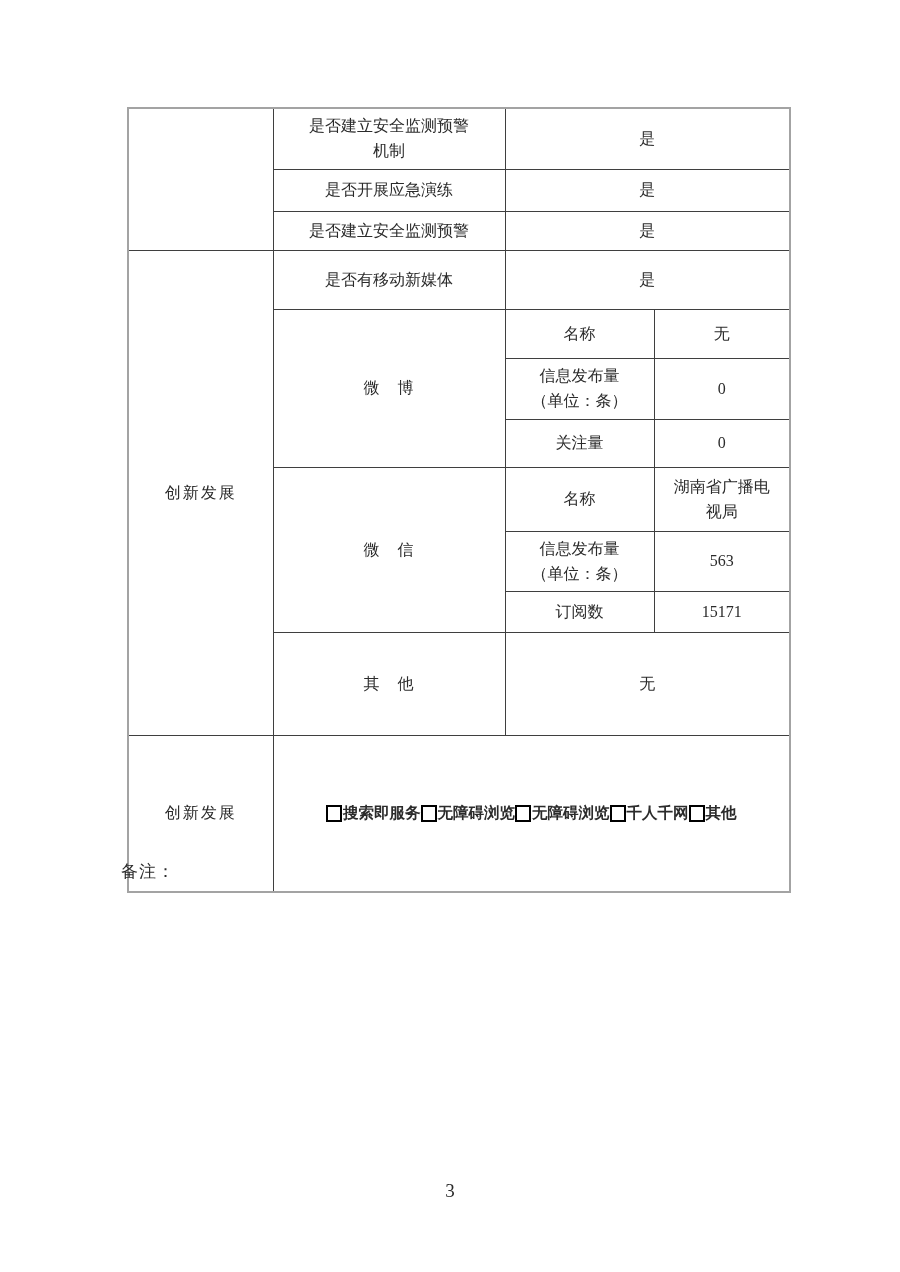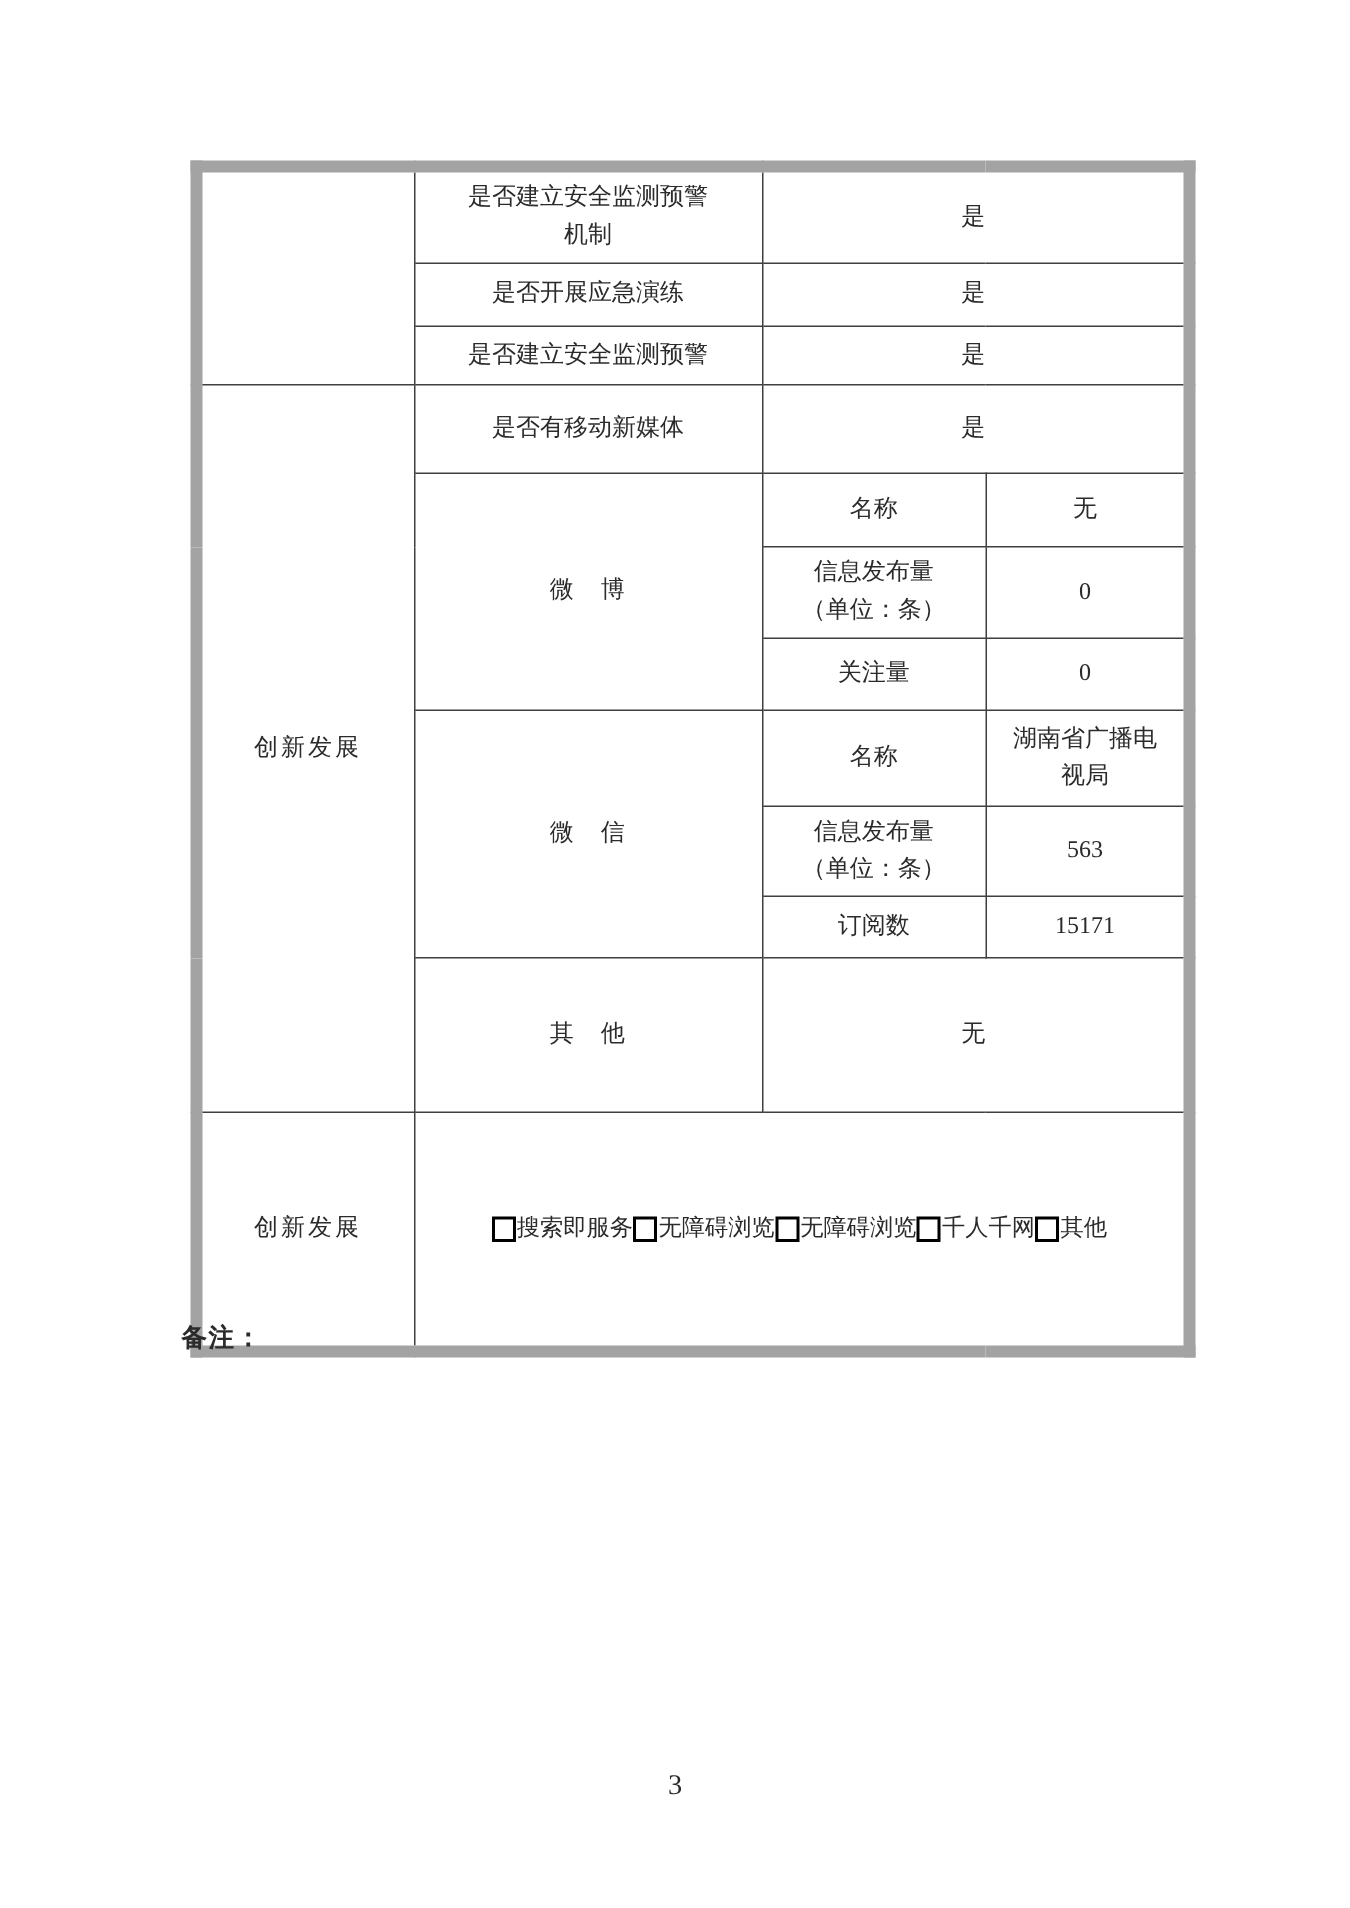--- a/index.html
+++ b/index.html
@@ -23,7 +23,7 @@
     width: 662px;
     border-collapse: collapse;
     table-layout: fixed;
-    border: 8px solid #a3a3a3;
+    border: 2px solid #a3a3a3;
   }
   table.report td {
     border: 1px solid #3f3f3f;

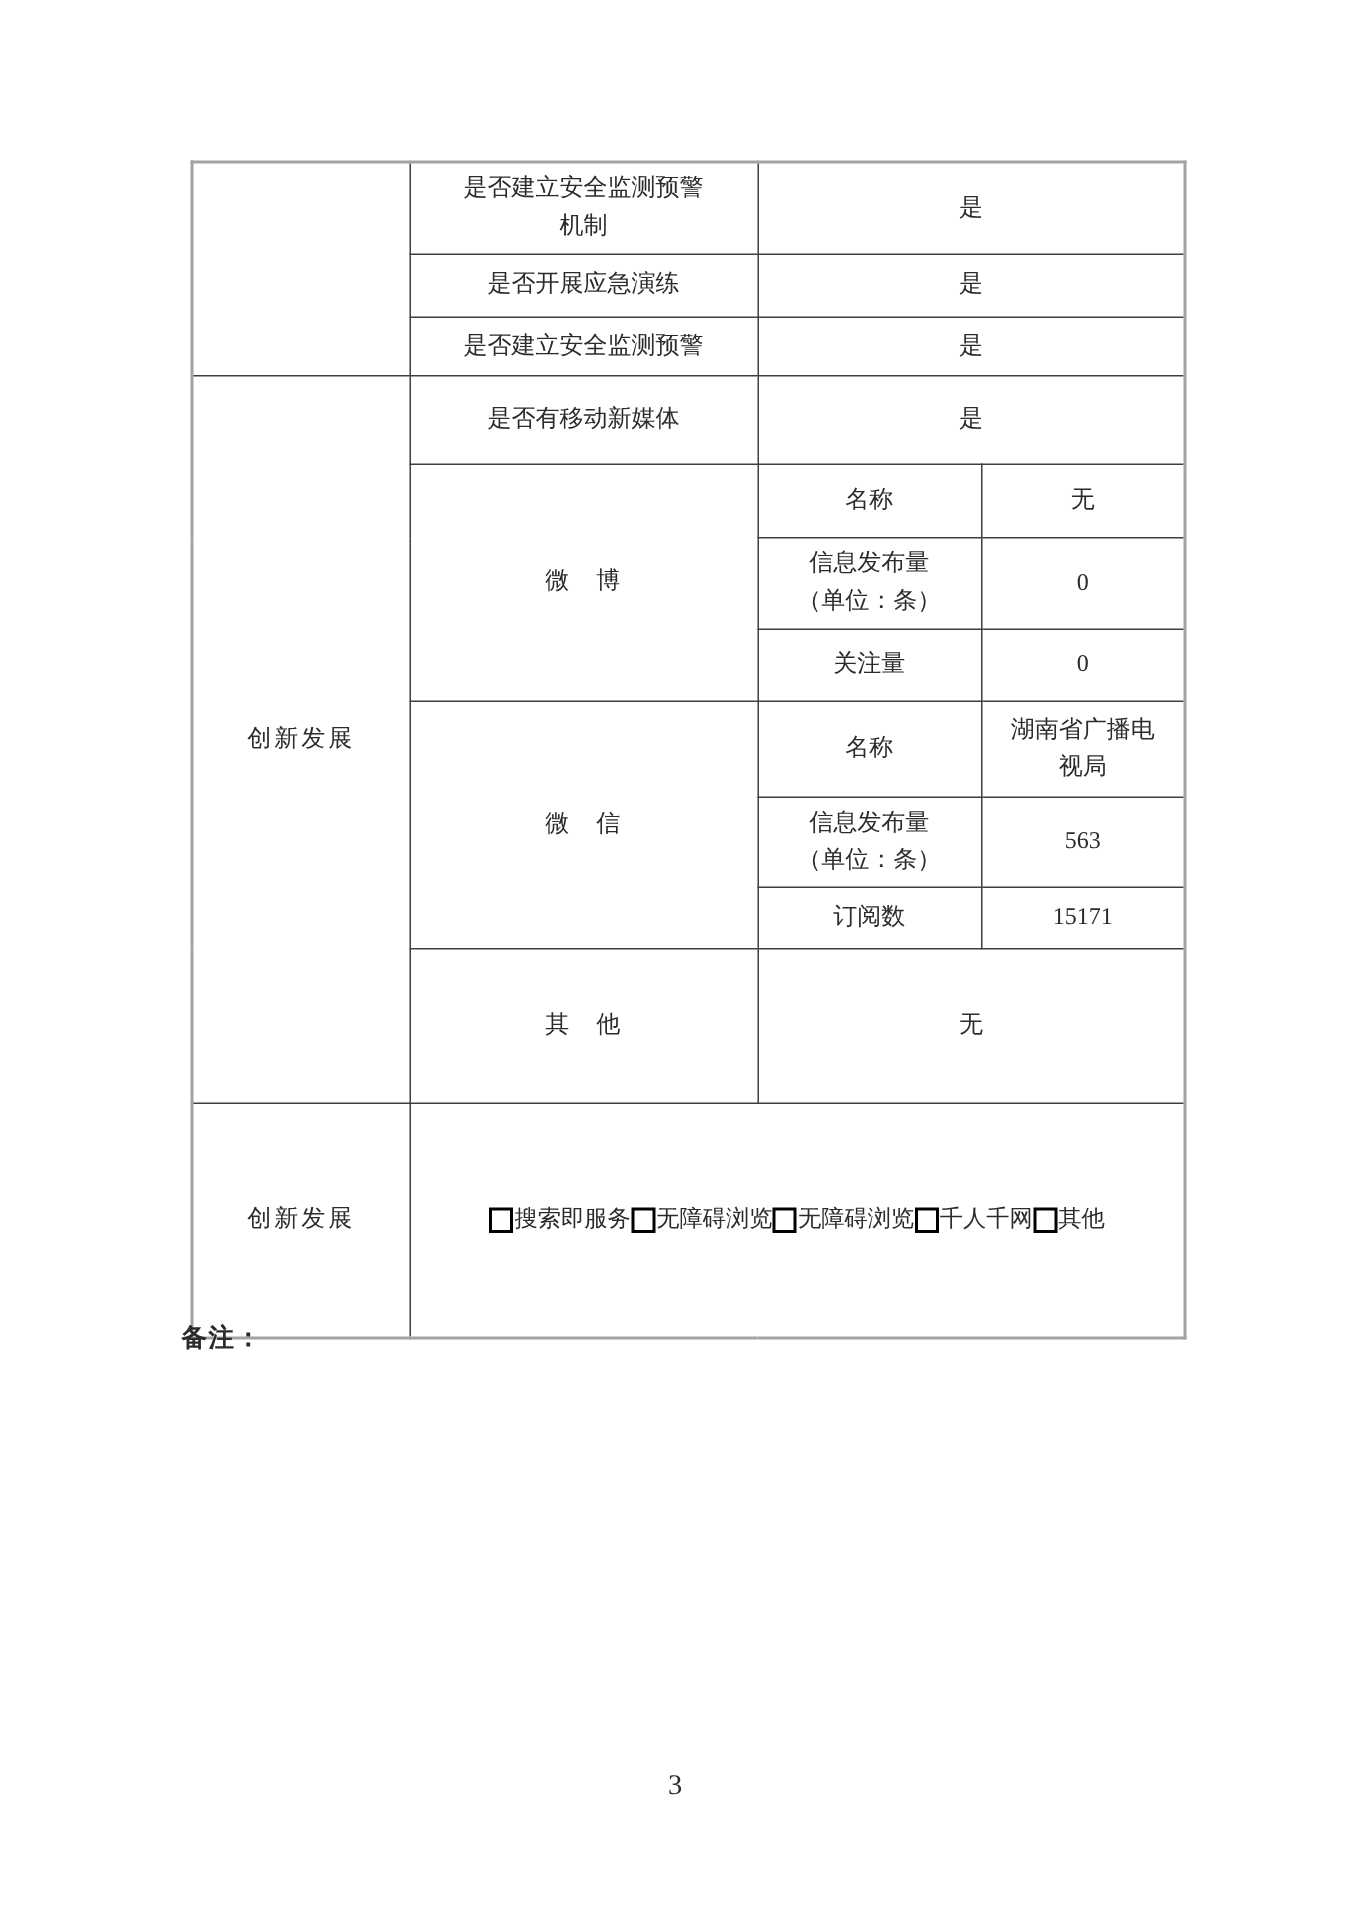--- a/index.html
+++ b/index.html
@@ -48,6 +48,7 @@
     justify-content: center;
     flex-wrap: nowrap;
     white-space: nowrap;
+    font-weight: bold;
   }
   .checkbox-item {
     display: inline-flex;

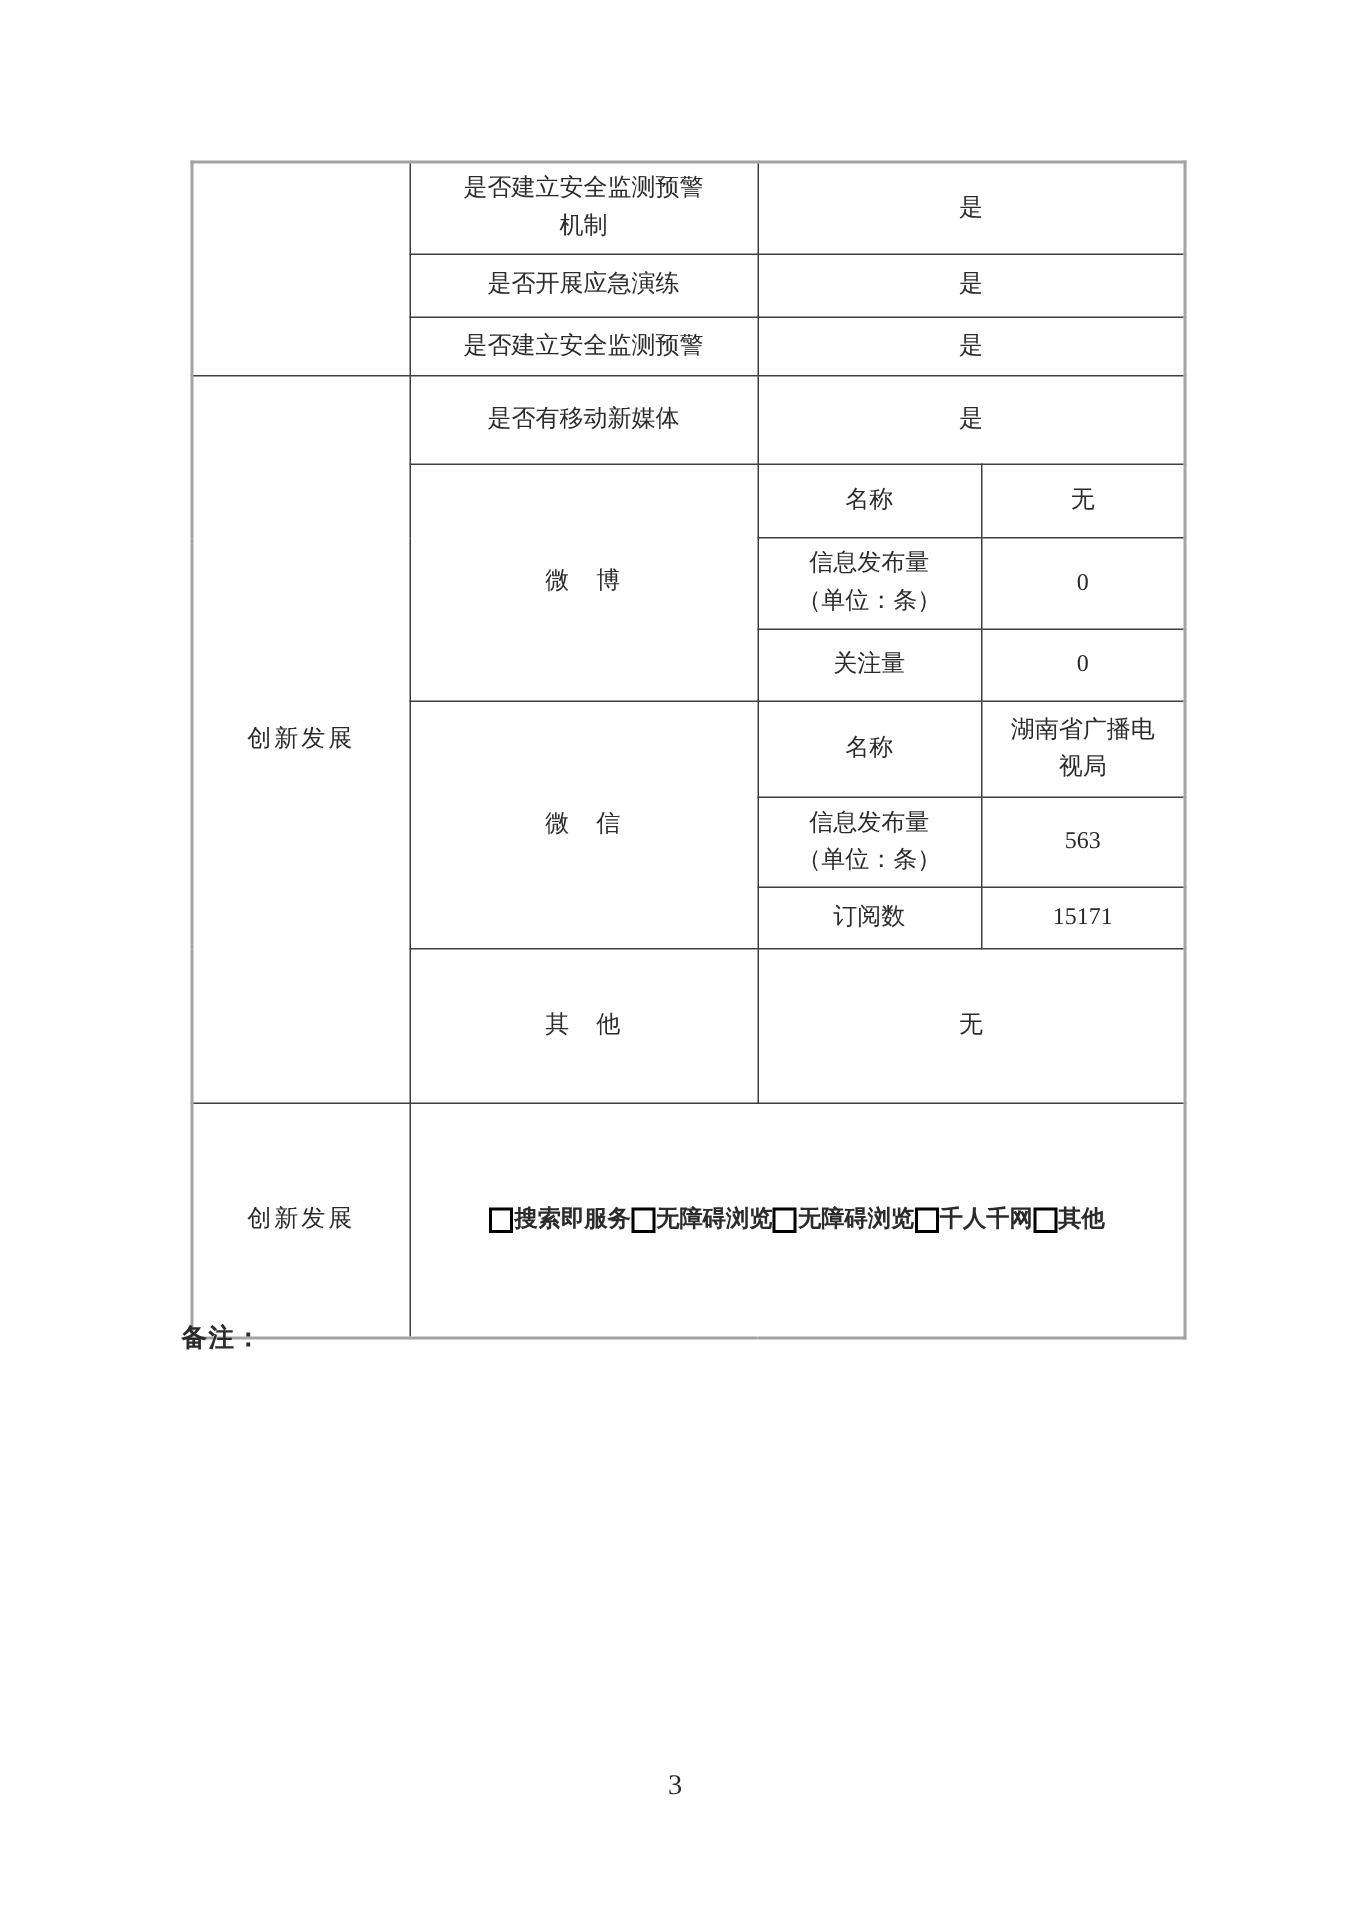--- a/index.html
+++ b/index.html
@@ -69,9 +69,9 @@
   .remarks {
     position: absolute;
     left: 121px;
-    top: 880px;
+    top: 860px;
     font-size: 17px;
-    font-weight: 700;
+    font-weight: 400;
     letter-spacing: 1px;
     text-align: right;
   }

